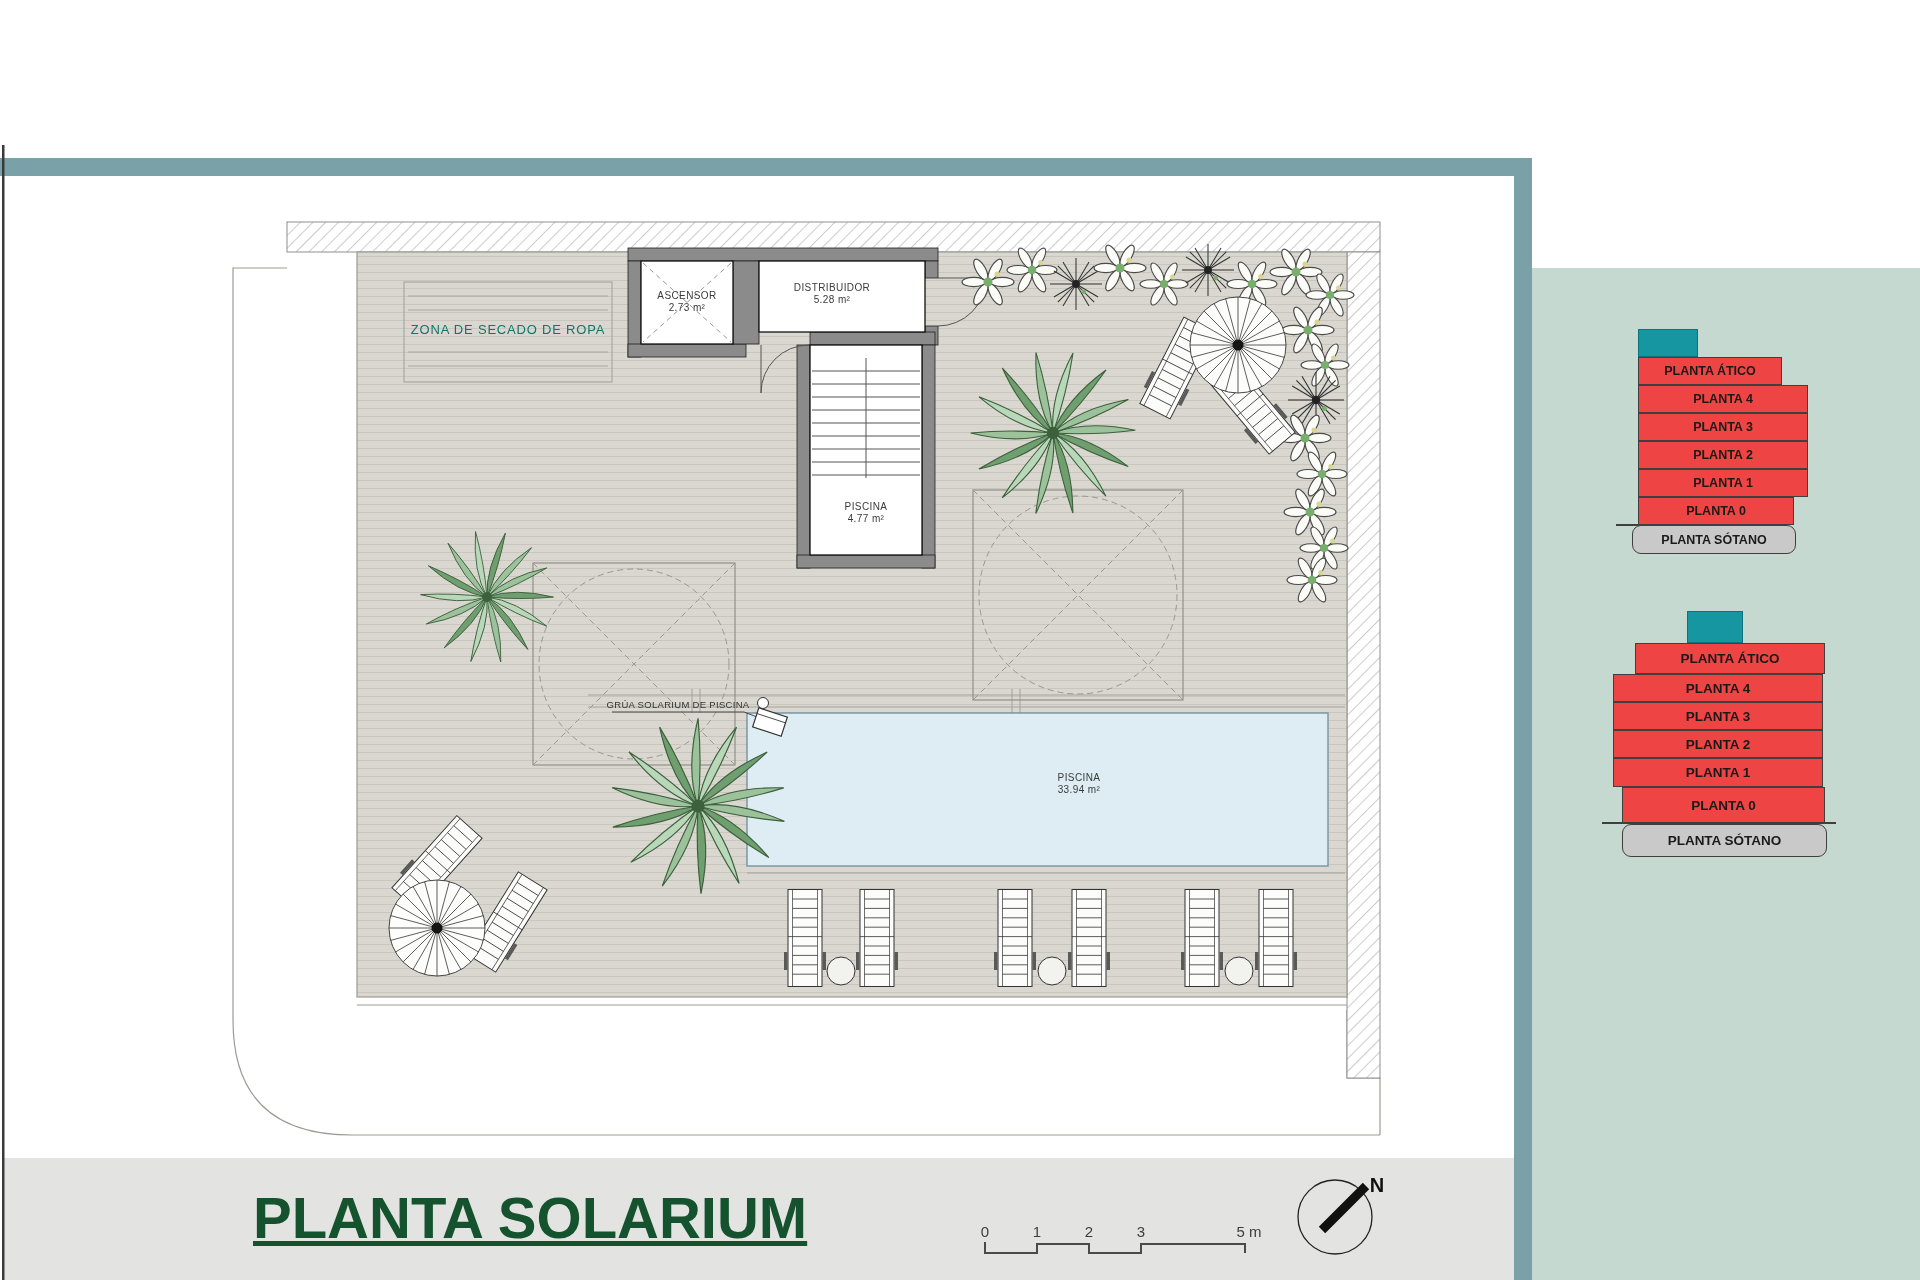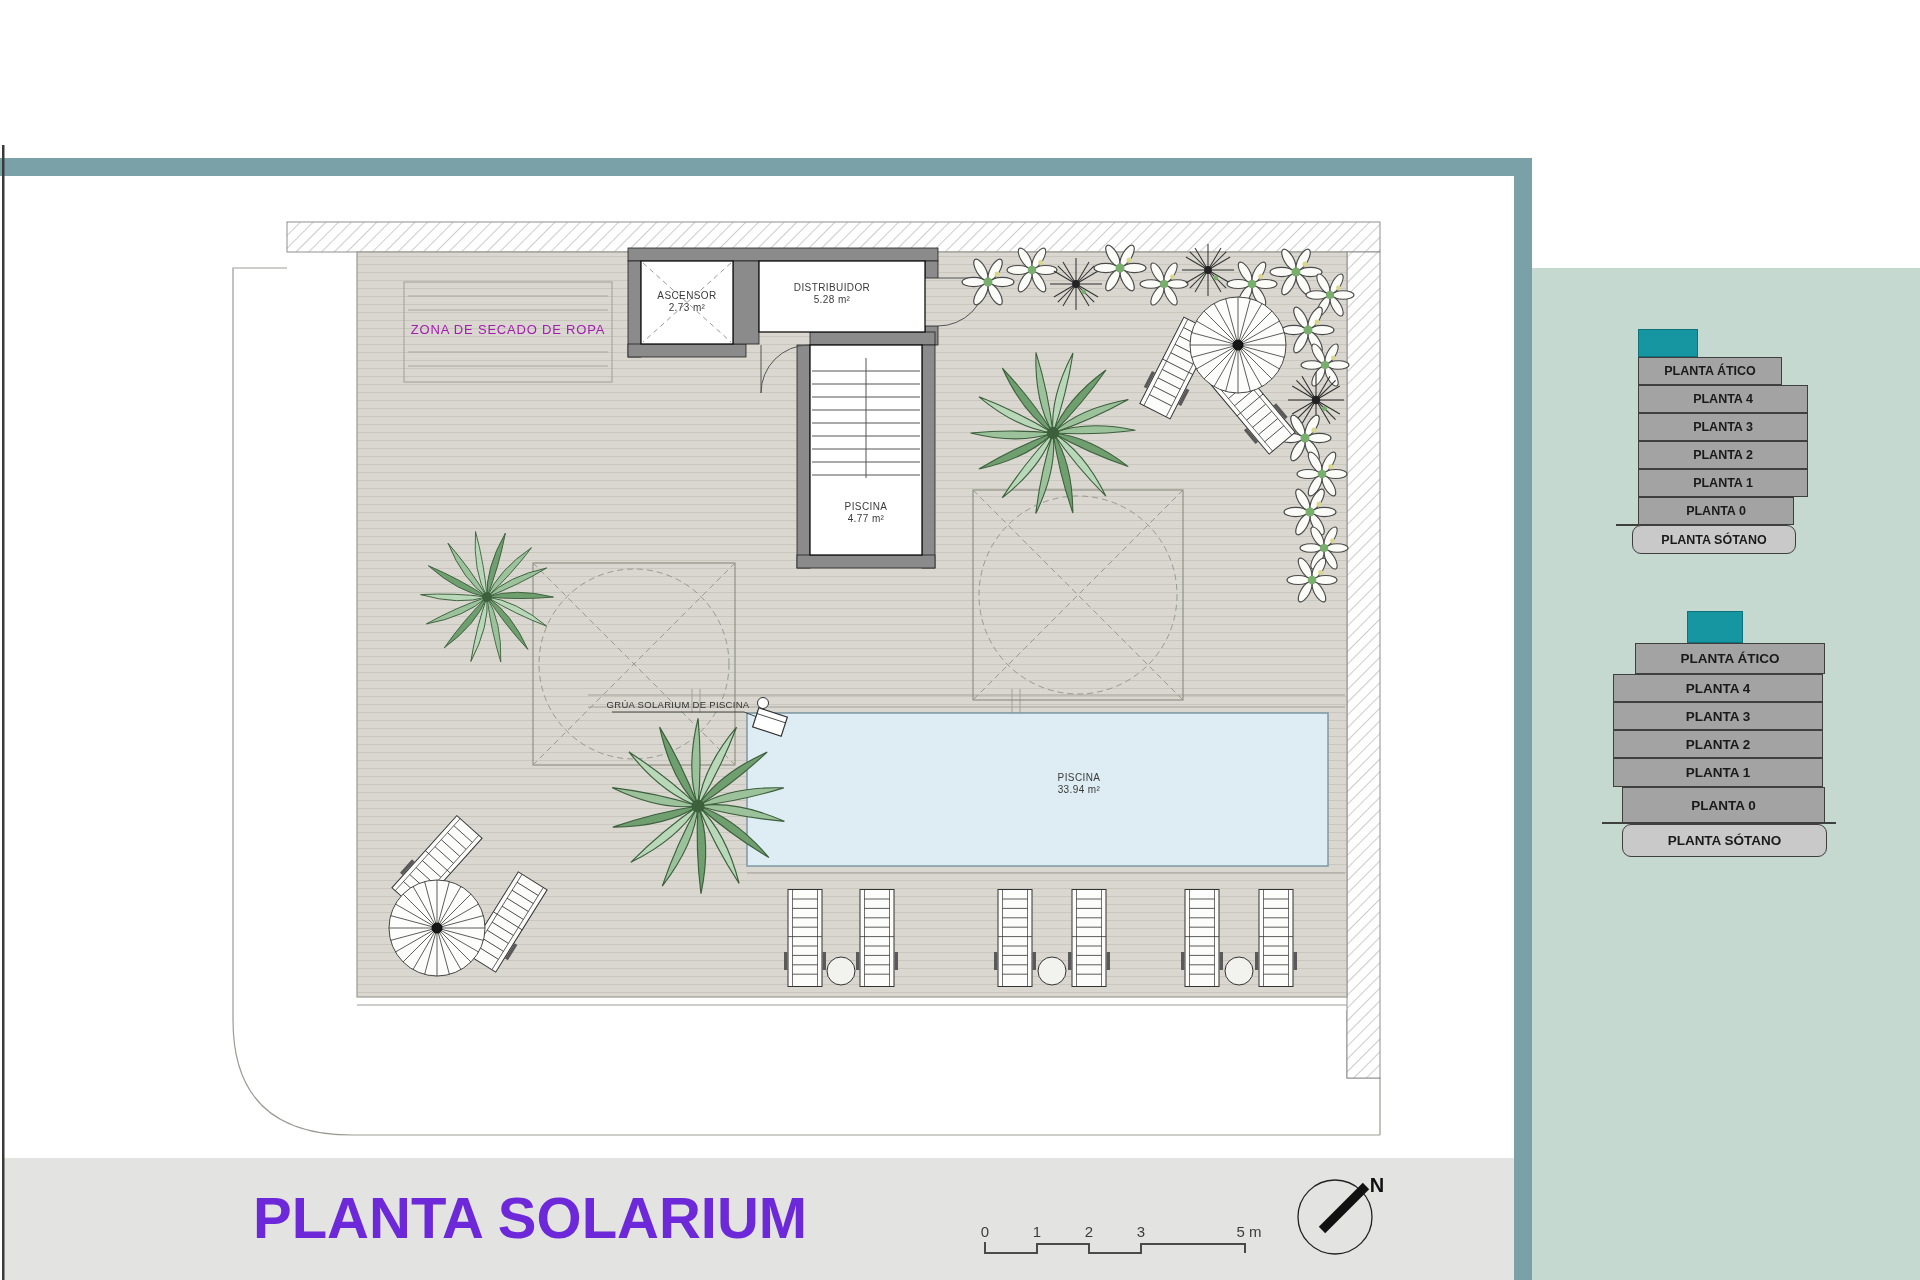--- a/index.html
+++ b/index.html
@@ -12,7 +12,7 @@
       font:400 10px/11.5px "Liberation Sans",sans-serif;color:#3a3a3a;letter-spacing:.4px;white-space:nowrap;}
   .plan-label .area{font-size:10px;}
   .zona-label{position:absolute;transform:translate(-50%,-50%);font:400 13px "Liberation Sans",sans-serif;
-      color:#a21caf;letter-spacing:.8px;white-space:nowrap;}
+      color:#0f766e;letter-spacing:.8px;white-space:nowrap;}
   .grua-label{position:absolute;transform:translate(-50%,-50%);font:400 9.5px "Liberation Sans",sans-serif;
       color:#333;letter-spacing:.3px;white-space:nowrap;}
   

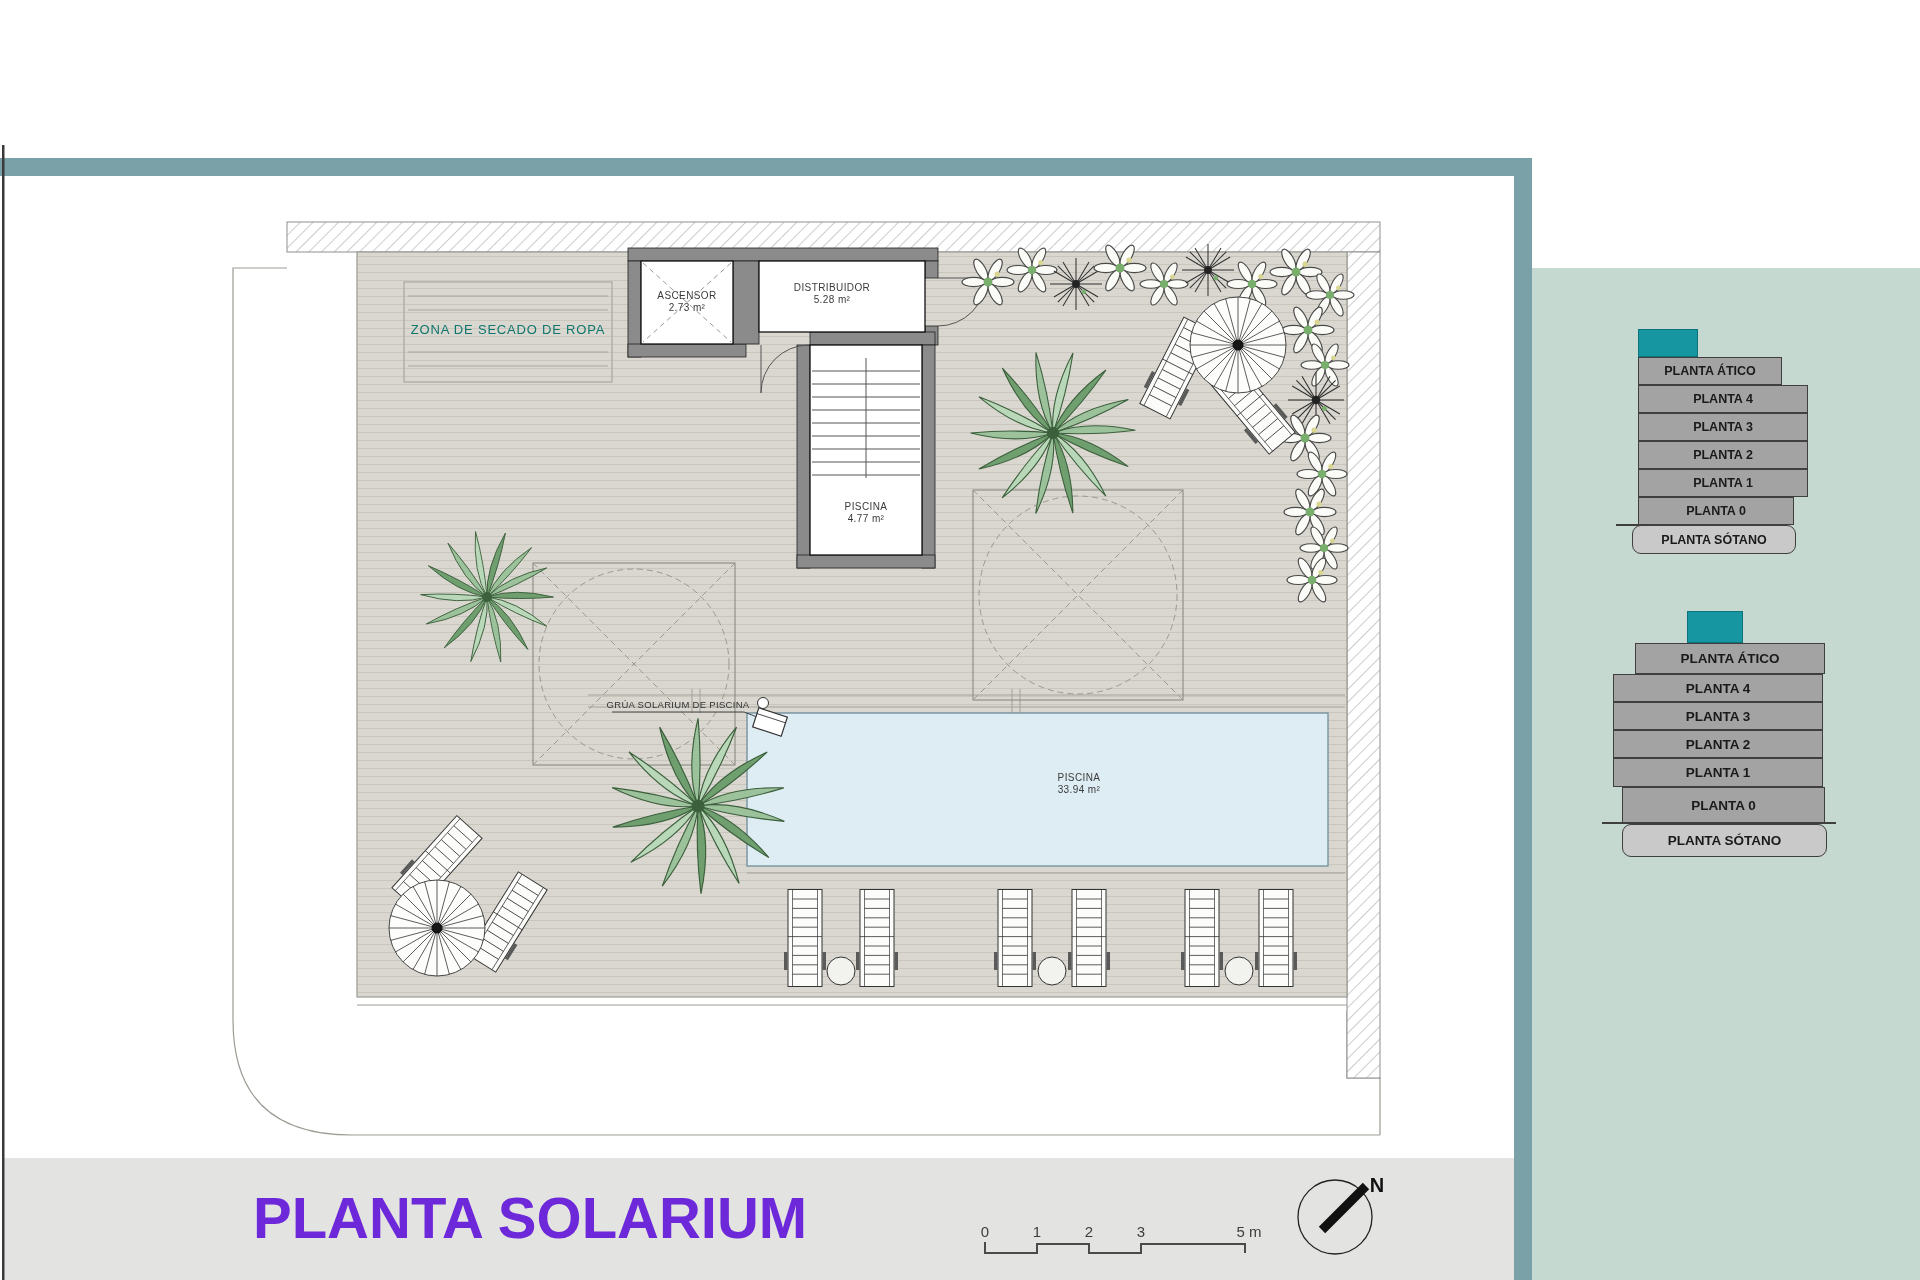--- a/index.html
+++ b/index.html
@@ -22,7 +22,7 @@
   .scale-num{position:absolute;transform:translate(-50%,-50%);font:400 15px "Liberation Sans",sans-serif;color:#3d3d3d;white-space:nowrap;}
   .north-label{position:absolute;transform:translate(-50%,-50%);font:700 20px "Liberation Sans",sans-serif;color:#111;}
   
-  .lvl{position:absolute;box-sizing:border-box;border:1px solid #3f3f3f;background:#a3a3a3;
+  .lvl{position:absolute;box-sizing:border-box;border:1px solid #3f3f3f;background:#ef4444;
       display:flex;align-items:center;justify-content:center;
       font:700 12.5px "Liberation Sans",sans-serif;color:#1a1a1a;white-space:nowrap;}
   .stack2 .lvl{font-size:13.5px;}

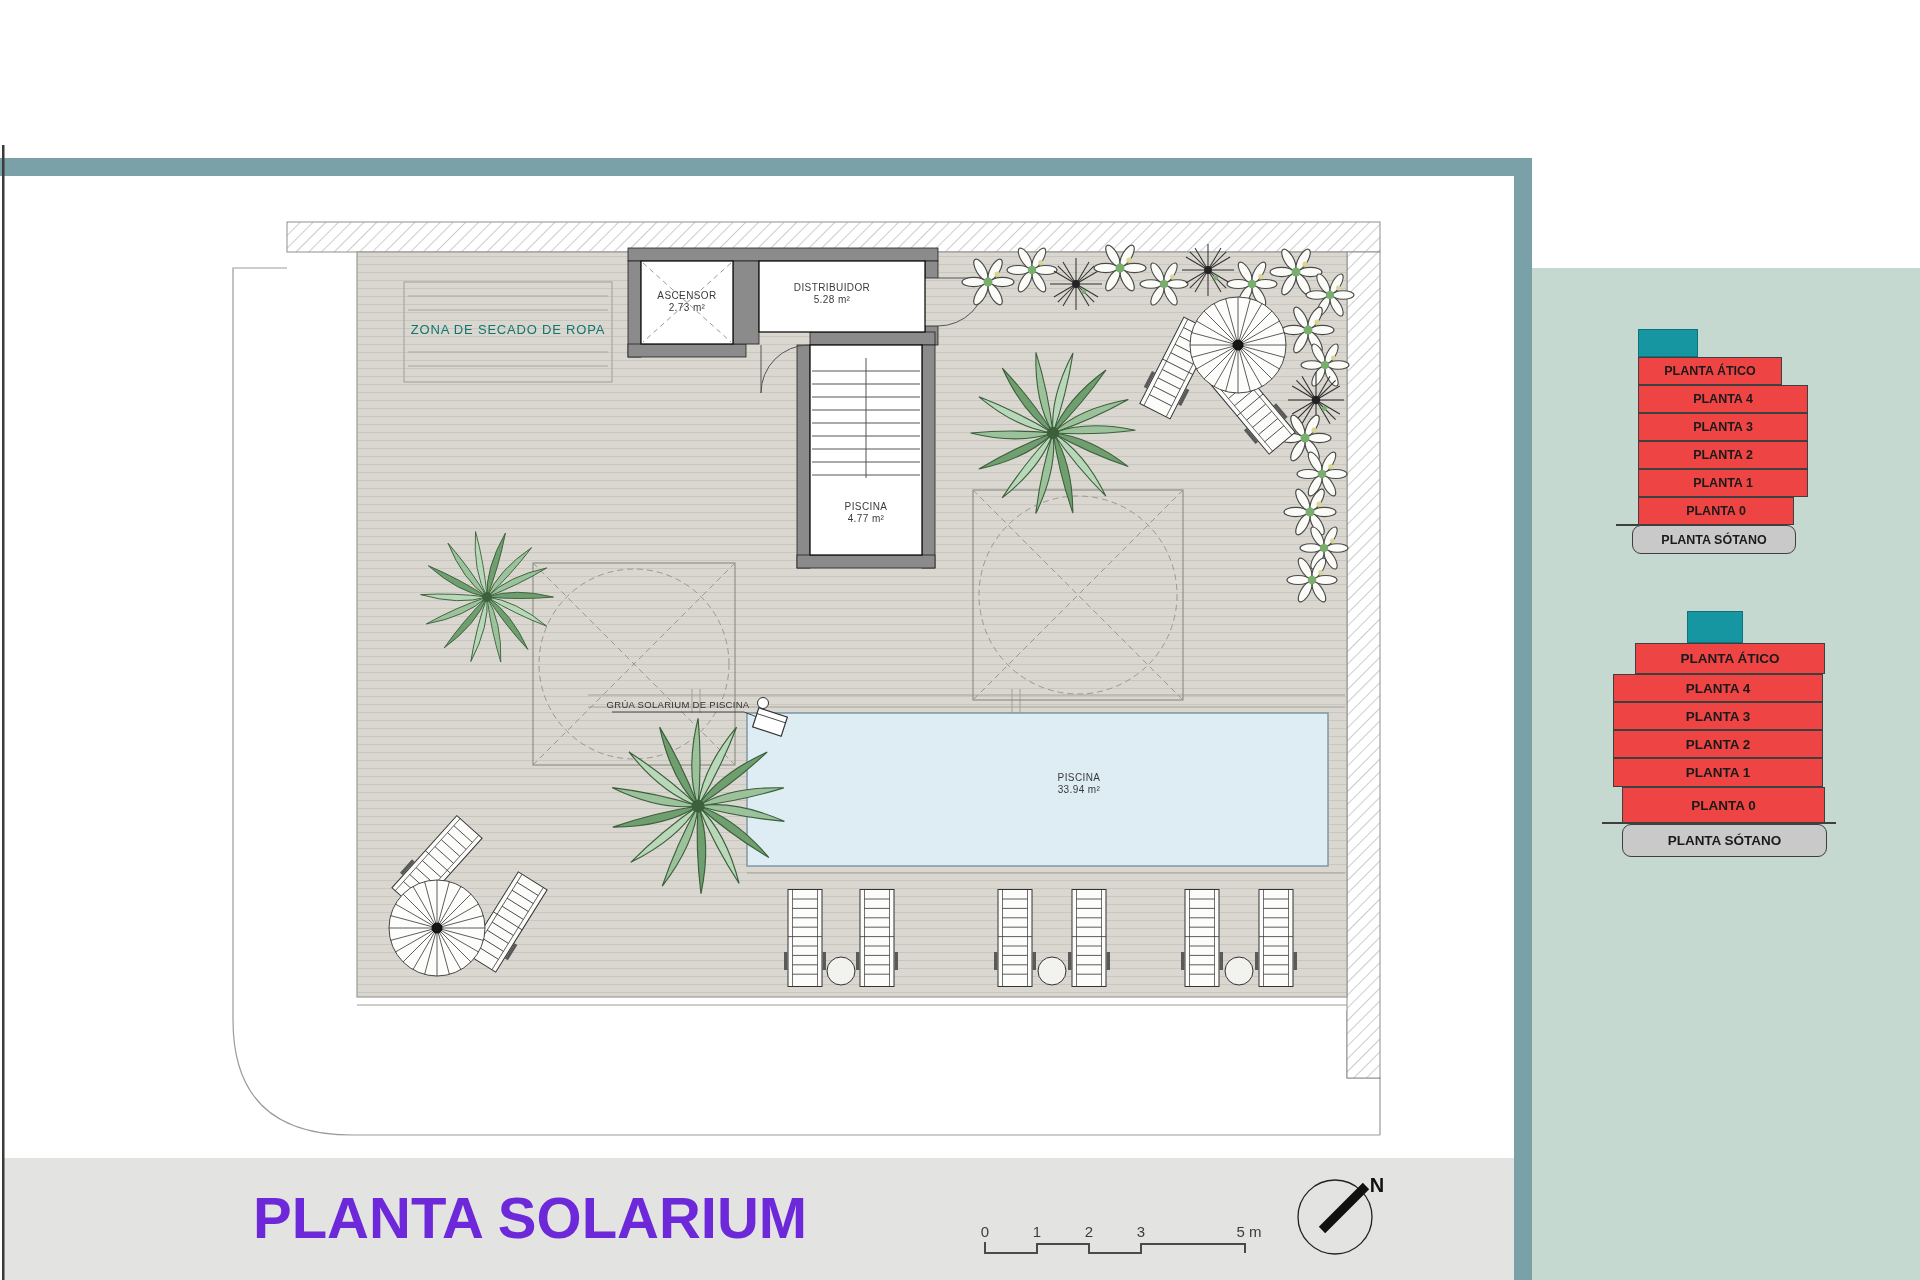--- a/index.html
+++ b/index.html
@@ -17,7 +17,7 @@
       color:#333;letter-spacing:.3px;white-space:nowrap;}
   
   .sheet-title{position:absolute;left:253px;top:1186px;font:700 58px/64px "Liberation Sans",sans-serif;
-      color:#6d28d9;letter-spacing:0px;}
+      color:#14532d;letter-spacing:0px;text-decoration:underline;}
   
   .scale-num{position:absolute;transform:translate(-50%,-50%);font:400 15px "Liberation Sans",sans-serif;color:#3d3d3d;white-space:nowrap;}
   .north-label{position:absolute;transform:translate(-50%,-50%);font:700 20px "Liberation Sans",sans-serif;color:#111;}

